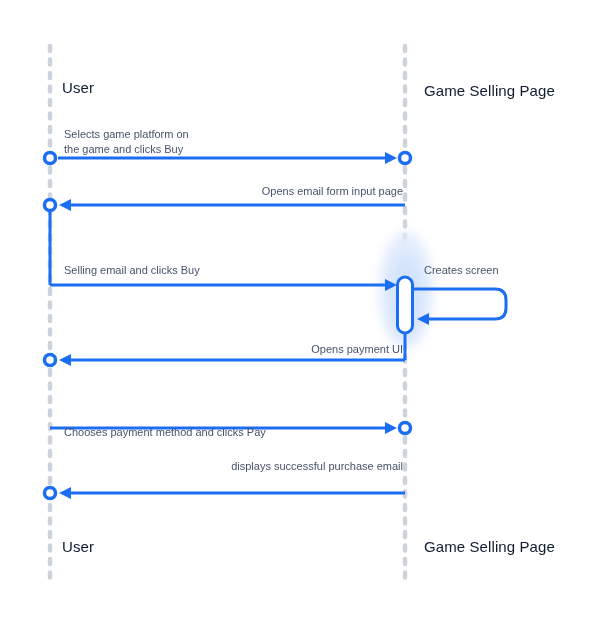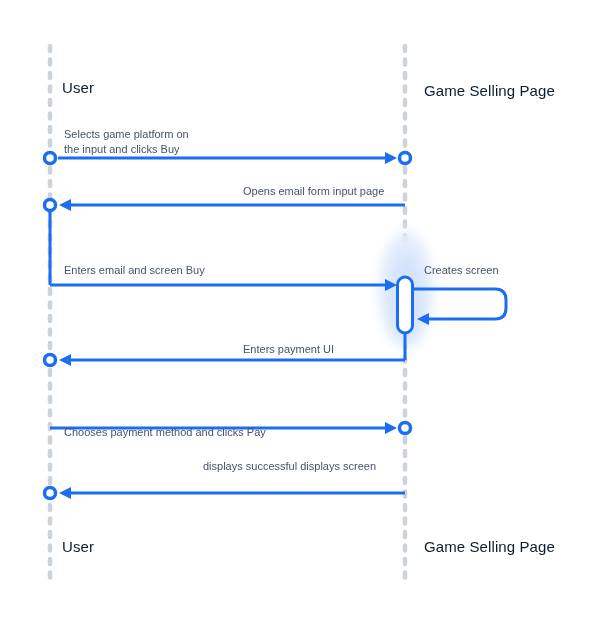--- a/index.html
+++ b/index.html
@@ -101,7 +101,7 @@
 
   <div class="msg" style="left:64px; top:127px">
     <div>Selects game platform on</div>
-    <div>the input and clicks Buy</div>
+    <div>the game and clicks Buy</div>
   </div>
 
   <div class="msg right" style="left:243px; top:184px; width:160px">

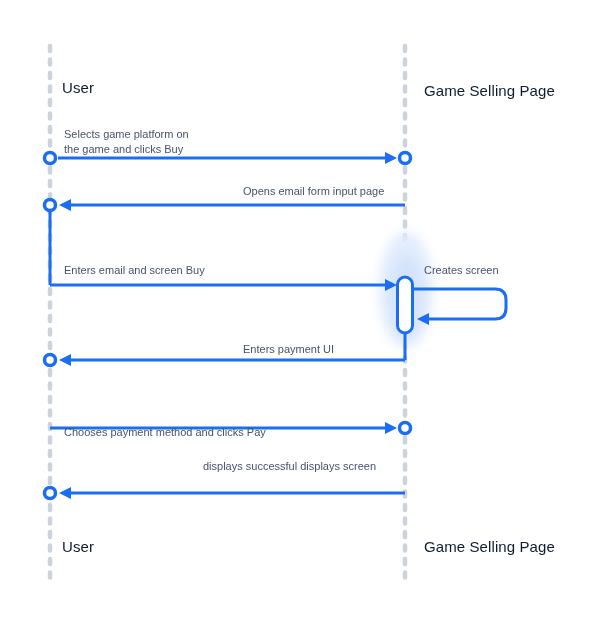--- a/index.html
+++ b/index.html
@@ -27,7 +27,7 @@
     color: #47536b;
     white-space: nowrap;
   }
-  .msg.right { }
+  .msg.right { text-align: right; }
 </style>
 </head>
 <body>

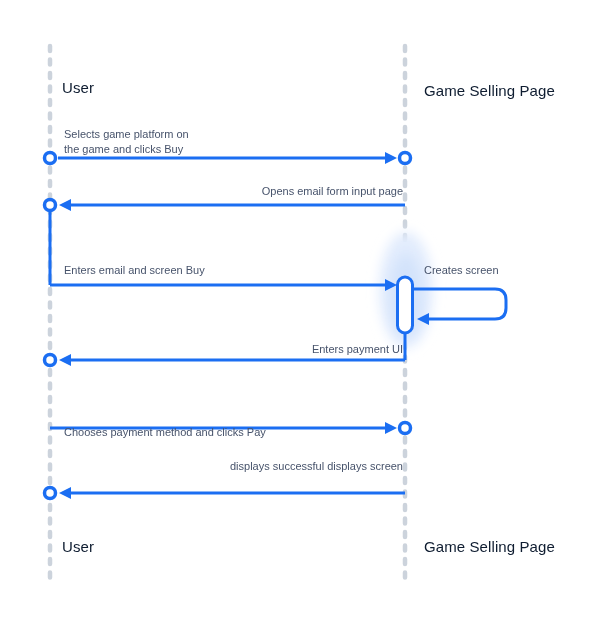--- a/index.html
+++ b/index.html
@@ -109,7 +109,7 @@
   </div>
 
   <div class="msg" style="left:64px; top:263px">
-    <div>Enters email and screen Buy</div>
+    <div>Selling email and clicks Buy</div>
   </div>
 
   <div class="msg" style="left:424px; top:263px">

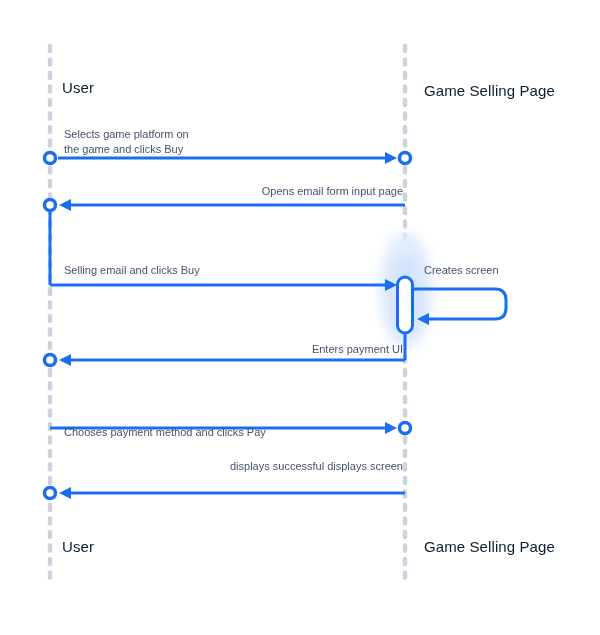--- a/index.html
+++ b/index.html
@@ -117,7 +117,7 @@
   </div>
 
   <div class="msg right" style="left:243px; top:342px; width:160px">
-    <div>Enters payment UI</div>
+    <div>Opens payment UI</div>
   </div>
 
   <div class="msg" style="left:64px; top:425px">

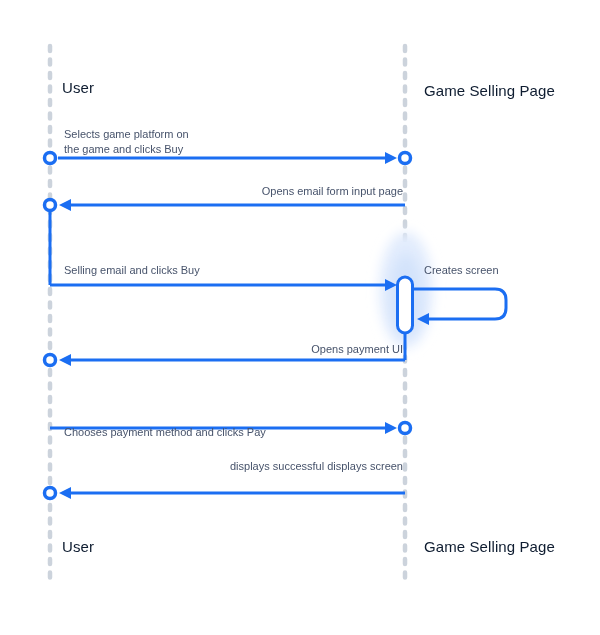--- a/index.html
+++ b/index.html
@@ -125,7 +125,7 @@
   </div>
 
   <div class="msg right" style="left:203px; top:459px; width:200px">
-    <div>displays successful displays screen</div>
+    <div>displays successful purchase email</div>
   </div>
 
 </div>

